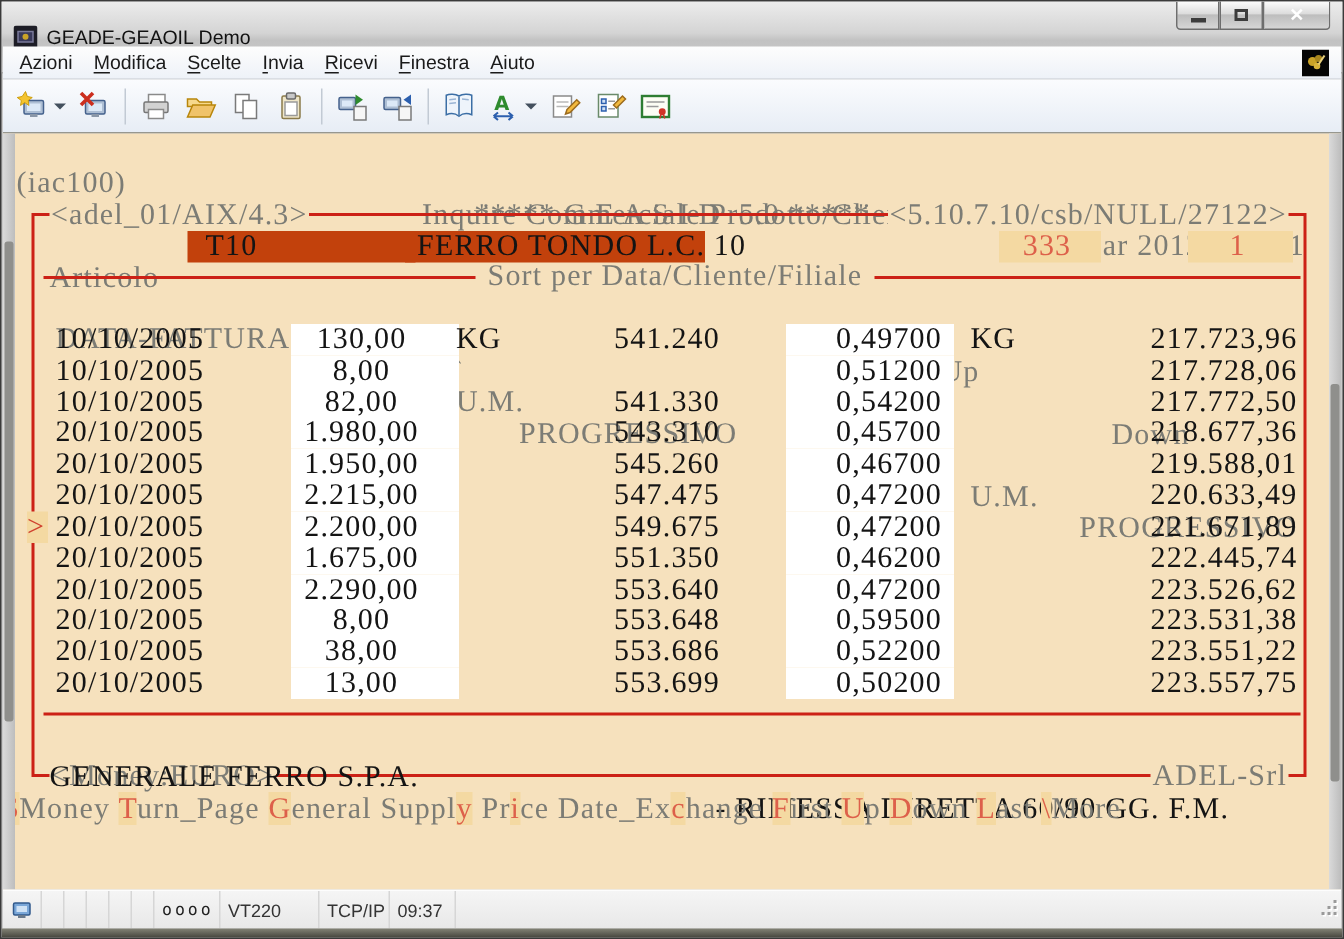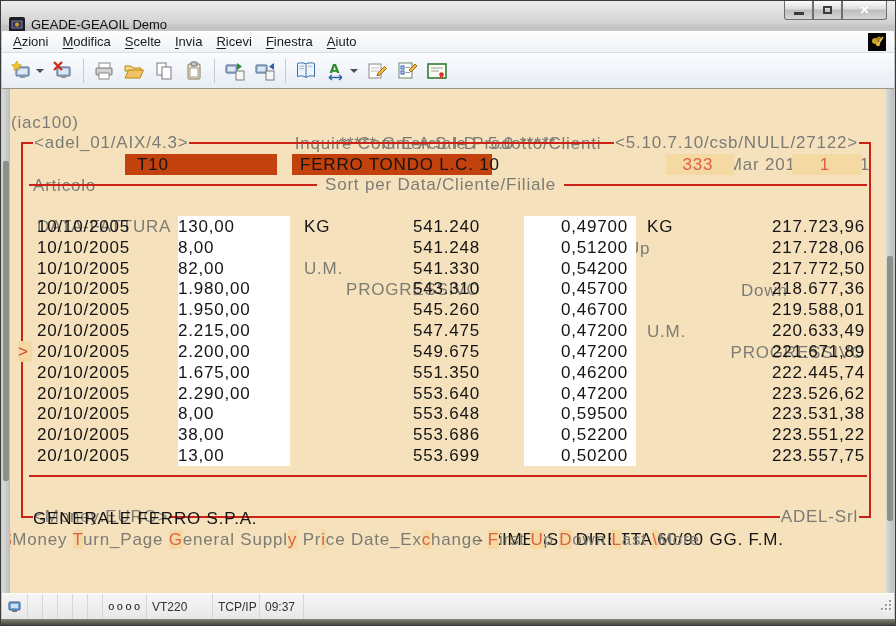--- a/index.html
+++ b/index.html
@@ -42,7 +42,7 @@
   .tsep{width:1px;height:24px;background:#c2cad4;margin:0 5px;}
   
   .term{position:absolute;left:1px;right:1px;top:88px;height:504px;background:var(--term-bg);
-    font-family:Liberation Sans, sans-serif;font-size:17px;letter-spacing:0.8px;color:var(--ink);}
+    font-family:Liberation Serif, serif;font-size:20px;letter-spacing:0.8px;color:var(--ink);}
   .vs{position:absolute;top:0;bottom:0;width:8px;background:linear-gradient(90deg,#dadada,#bdbdbd);}
   .vs.l{left:0;} .vs.r{right:0;}
   .vthumb{position:absolute;left:1px;right:1px;background:#8f8f8c;border-radius:2px;}

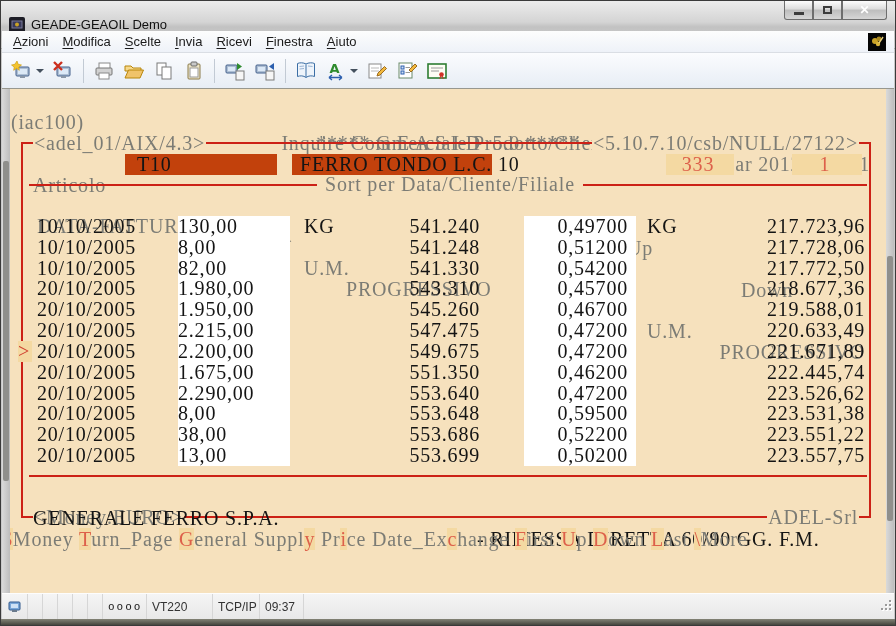--- a/index.html
+++ b/index.html
@@ -272,7 +272,7 @@
       <div class="trow" style="top:65px">
         <span class="lft muted" style="left:23px">Articolo</span>
         <span class="wfield" style="left:115px;width:152px;padding-left:12px">T10</span>
-        <span class="wfield" style="left:282px;width:200px;padding-left:8px">FERRO TONDO L.C. 10</span>
+        <span class="wfield" style="left:260px;width:200px;padding-left:8px">FERRO TONDO L.C. 10</span>
         <span class="lft muted" style="left:617px">Up</span>
         <span class="tanfield" style="left:656px;width:68px">333</span>
         <span class="lft muted" style="left:731px">Down</span>

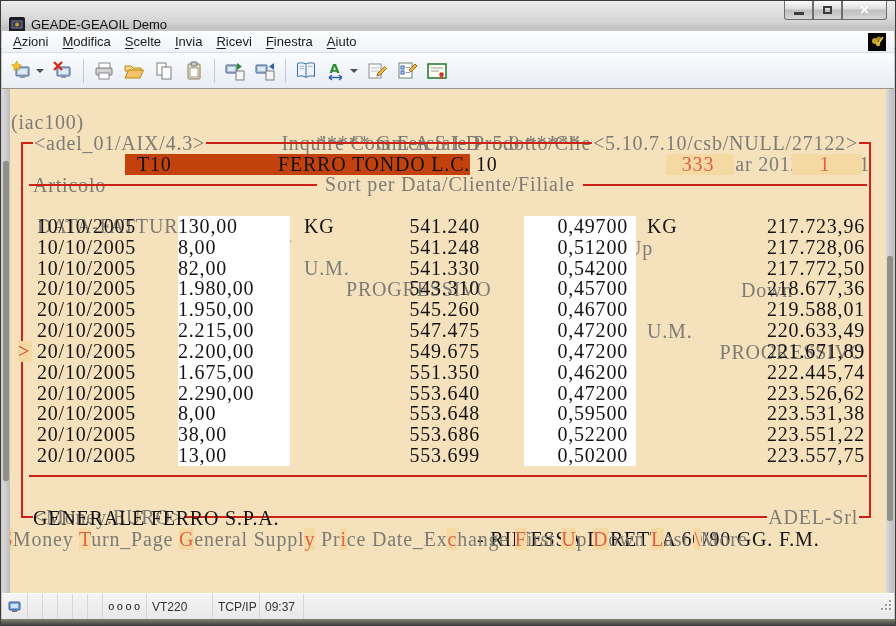--- a/index.html
+++ b/index.html
@@ -71,7 +71,7 @@
   .rule2{position:absolute;left:19px;width:838px;height:2px;background:var(--red);}
   
   .c-date{position:absolute;left:27px;width:132px;}
-  .c-qty{position:absolute;left:168px;width:112px;text-align:left;padding-right:18px;}
+  .c-qty{position:absolute;left:184px;width:112px;text-align:center;padding-right:18px;}
   .c-um1{position:absolute;left:294px;width:52px;}
   .c-prog1{position:absolute;left:336px;width:134px;text-align:right;}
   .c-price{position:absolute;left:514px;width:112px;text-align:right;padding-right:8px;}

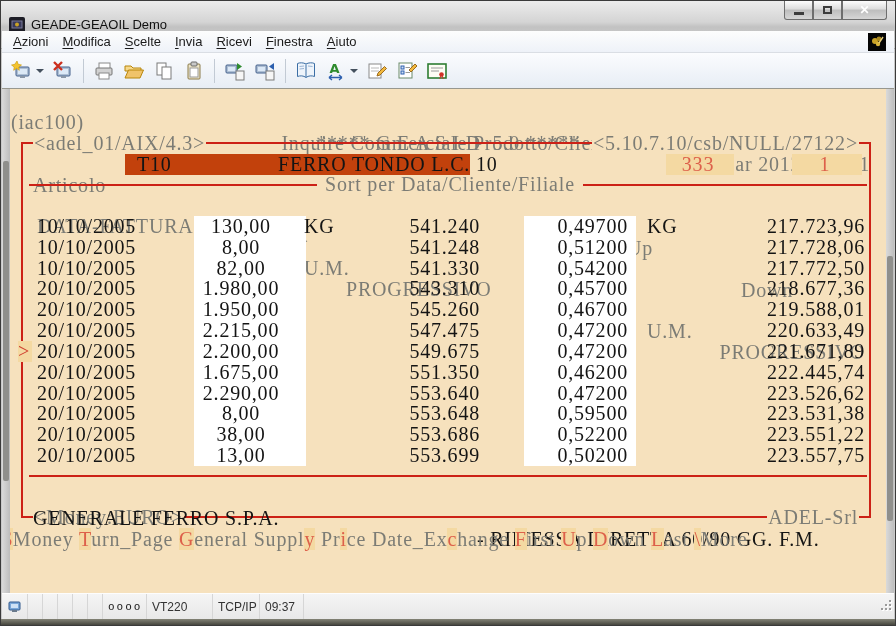--- a/index.html
+++ b/index.html
@@ -296,7 +296,7 @@
       </div>
 
       <div class="trow" style="top: 127px;"><span class="c-date">10/10/2005</span><span class="c-qty wbg">130,00</span><span class="c-um1">KG</span><span class="c-prog1">541.240</span><span class="c-price wbg">0,49700</span><span class="c-um2">KG</span><span class="c-prog2">217.723,96</span></div>
-        <div class="trow" style="top: 148px;"><span class="c-date">10/10/2005</span><span class="c-qty wbg">8,00</span><span class="c-um1"></span><span class="c-prog1">541.248</span><span class="c-price wbg">0,51200</span><span class="c-um2"></span><span class="c-prog2">217.728,06</span></div>
+        <div class="trow" style="top: 148px;"><span class="c-date">10/10/2005</span><span class="c-qty wbg">8,00</span><span class="c-um1"></span><span class="c-price wbg">0,51200</span><span class="c-um2"></span><span class="c-prog2">217.728,06</span></div>
         <div class="trow" style="top: 169px;"><span class="c-date">10/10/2005</span><span class="c-qty wbg">82,00</span><span class="c-um1"></span><span class="c-prog1">541.330</span><span class="c-price wbg">0,54200</span><span class="c-um2"></span><span class="c-prog2">217.772,50</span></div>
         <div class="trow" style="top: 189px;"><span class="c-date">20/10/2005</span><span class="c-qty wbg">1.980,00</span><span class="c-um1"></span><span class="c-prog1">543.310</span><span class="c-price wbg">0,45700</span><span class="c-um2"></span><span class="c-prog2">218.677,36</span></div>
         <div class="trow" style="top: 210px;"><span class="c-date">20/10/2005</span><span class="c-qty wbg">1.950,00</span><span class="c-um1"></span><span class="c-prog1">545.260</span><span class="c-price wbg">0,46700</span><span class="c-um2"></span><span class="c-prog2">219.588,01</span></div>

